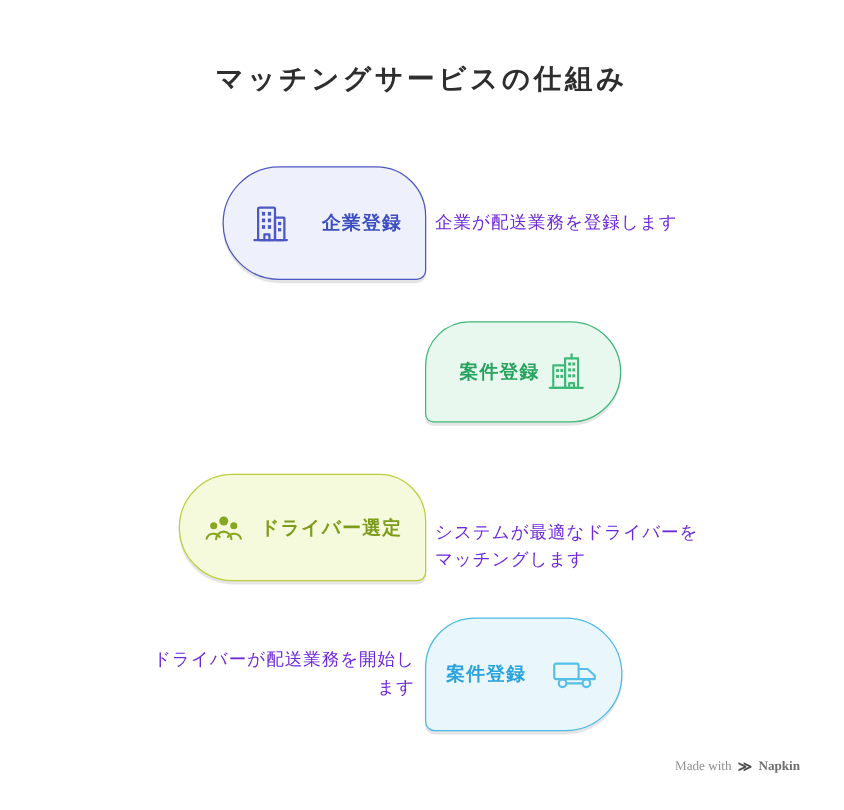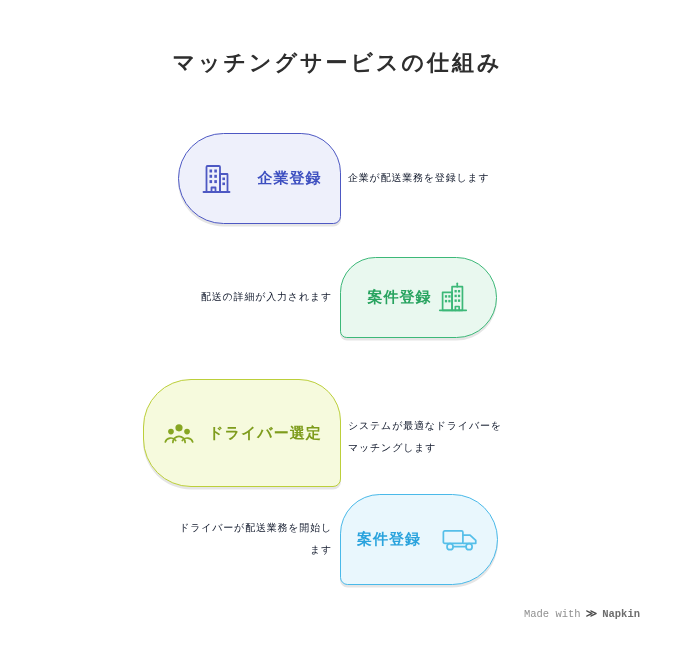--- a/index.html
+++ b/index.html
@@ -9,7 +9,7 @@
     height: 648px;
     background: #ffffff;
     overflow: hidden;
-    font-family: Liberation Mono, monospace;
+    font-family: Liberation Serif, serif;
     border-radius: 18px;
   }
   .title {

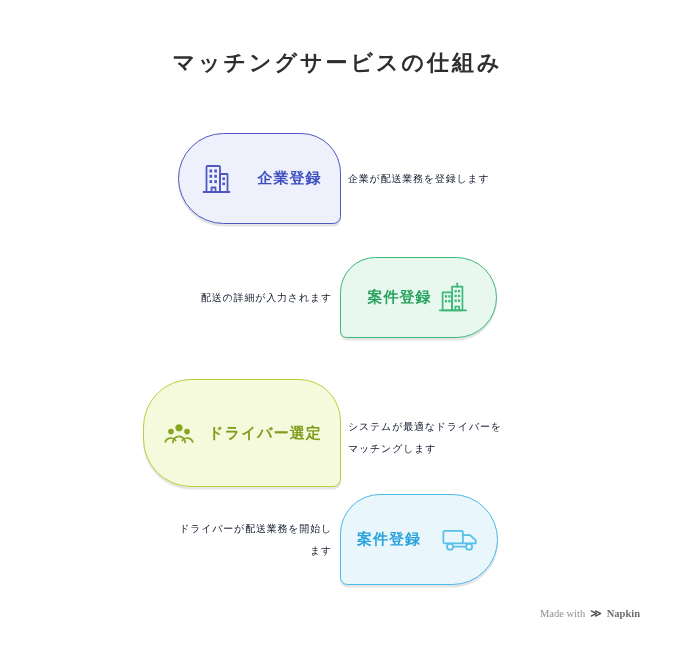--- a/index.html
+++ b/index.html
@@ -47,10 +47,10 @@
   .icon svg { display: block; }
   .desc {
     position: absolute;
-    font-size: 10px;
+    font-size: 14px;
     line-height: 22px;
     letter-spacing: 0.8px;
-    color: #0f172a;
+    color: #6d28d9;
     white-space: pre-line;
   }
   .step1 { left: 178px; top: 133px; width: 163px; height: 91px; gap: 24px; }

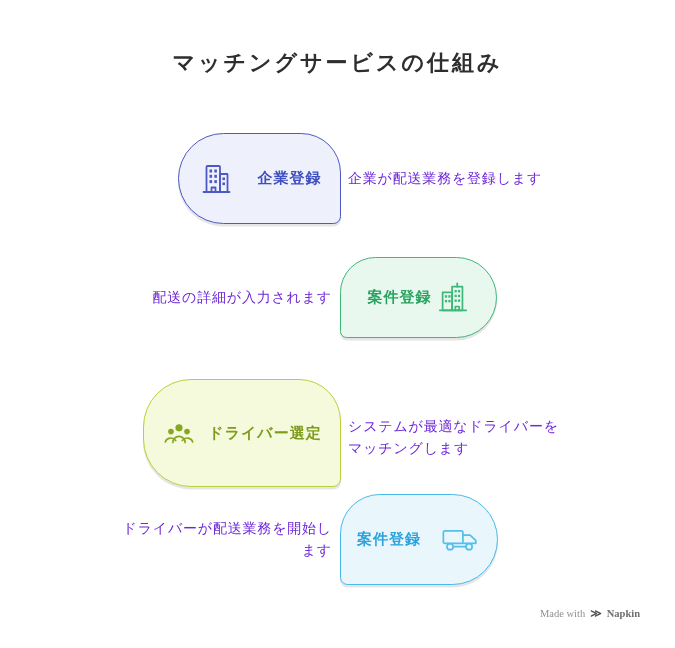--- a/index.html
+++ b/index.html
@@ -128,7 +128,6 @@
       </svg>
     </span>
   </div>
-  <div class="desc desc2">配送の詳細が入力されます</div>
 
   <div class="pill pill-left step3" style="--border: #bccf3a; --fill: #f6fadd; --text: #7e9c1c; --icon: #87a622;">
     <span class="icon">

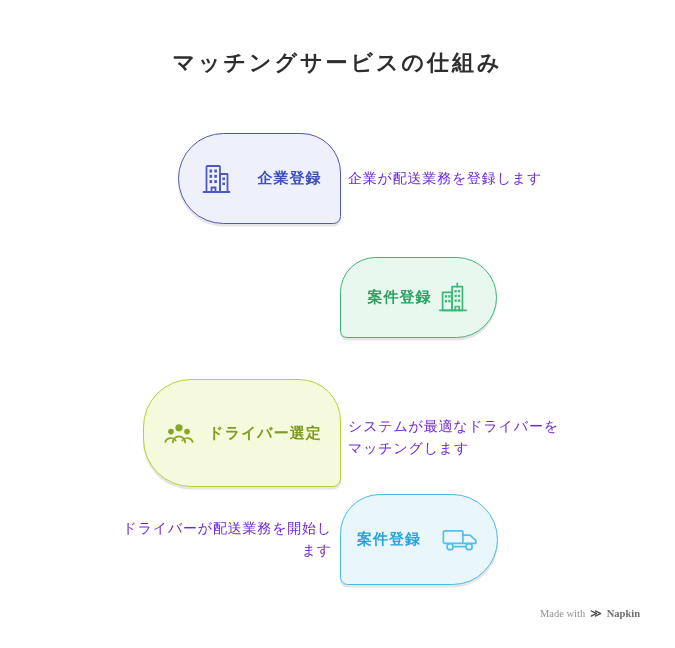--- a/index.html
+++ b/index.html
@@ -55,7 +55,7 @@
   }
   .step1 { left: 178px; top: 133px; width: 163px; height: 91px; gap: 24px; }
   .step2 { left: 340px; top: 257px; width: 157px; height: 81px; gap: 4px; }
-  .step3 { left: 143px; top: 379px; width: 198px; height: 108px; gap: 12px; }
+  .step3 { left: 143px; top: 379px; width: 198px; height: 86px; gap: 12px; }
   .step4 { left: 340px; top: 494px; width: 158px; height: 91px; gap: 20px; }
   .desc1 { left: 348px;  top: 168px; text-align: left; }
   .desc2 { right: 343px; top: 287px; text-align: right; }

